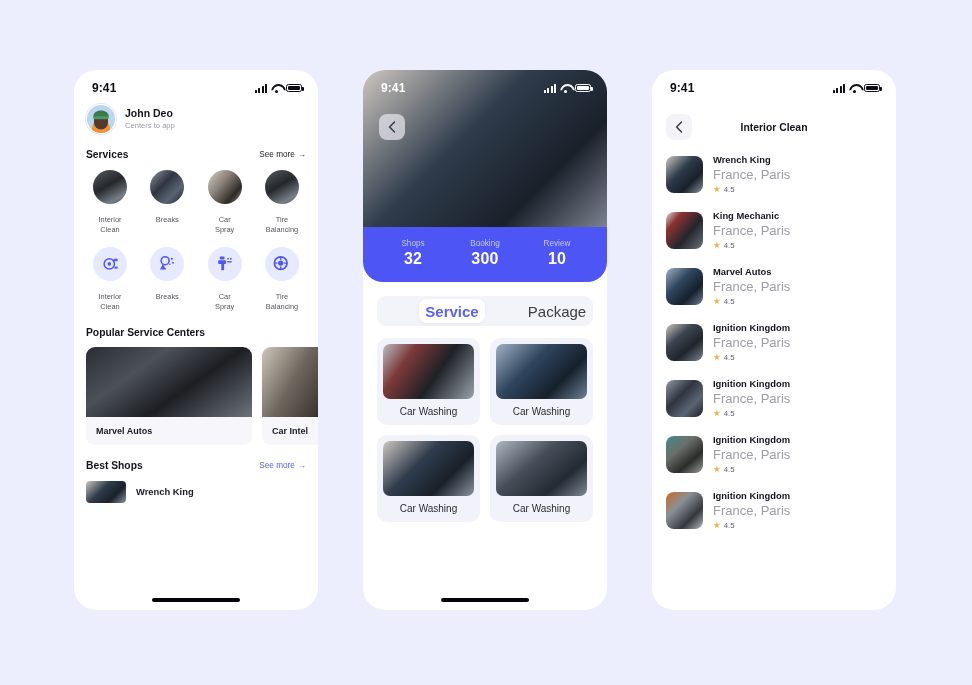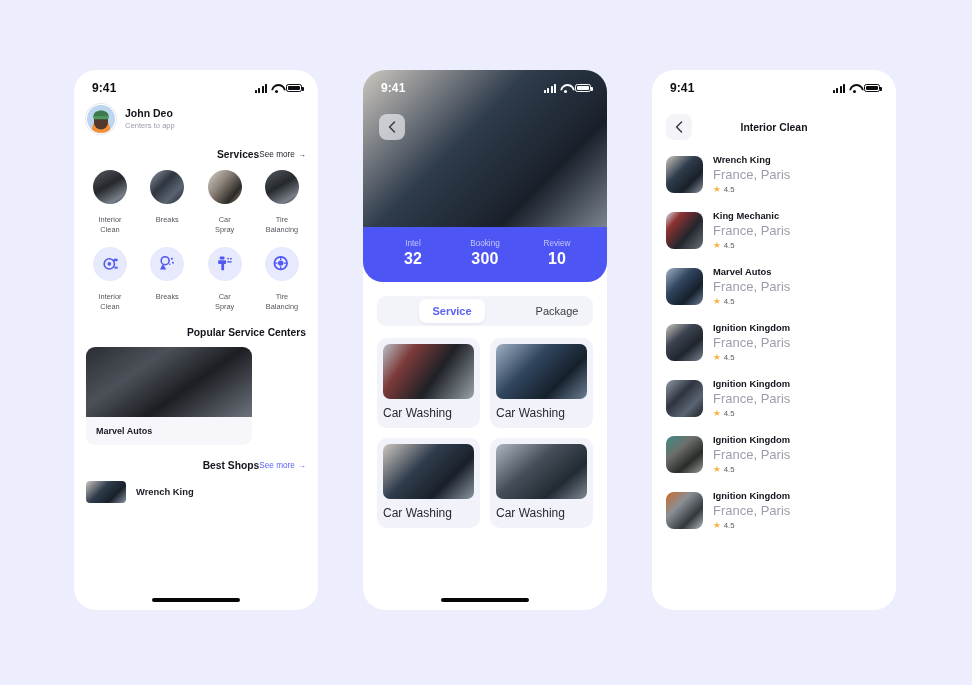--- a/index.html
+++ b/index.html
@@ -63,7 +63,7 @@
   }
   .search .sp { font-size:9.3px; color:#a6a6b4; }
 
-  .sec-head { display:flex; align-items:center; justify-content:flex-end;
+  .sec-head { display:flex; align-items:center; justify-content:space-between;
     margin-top:15px; }
   .sec-title { font-size:10.3px; font-weight:700; color:#14141c; }
   .see-more { font-size:8.2px; color:#1c1c26; display:flex; align-items:center; gap:3px;}

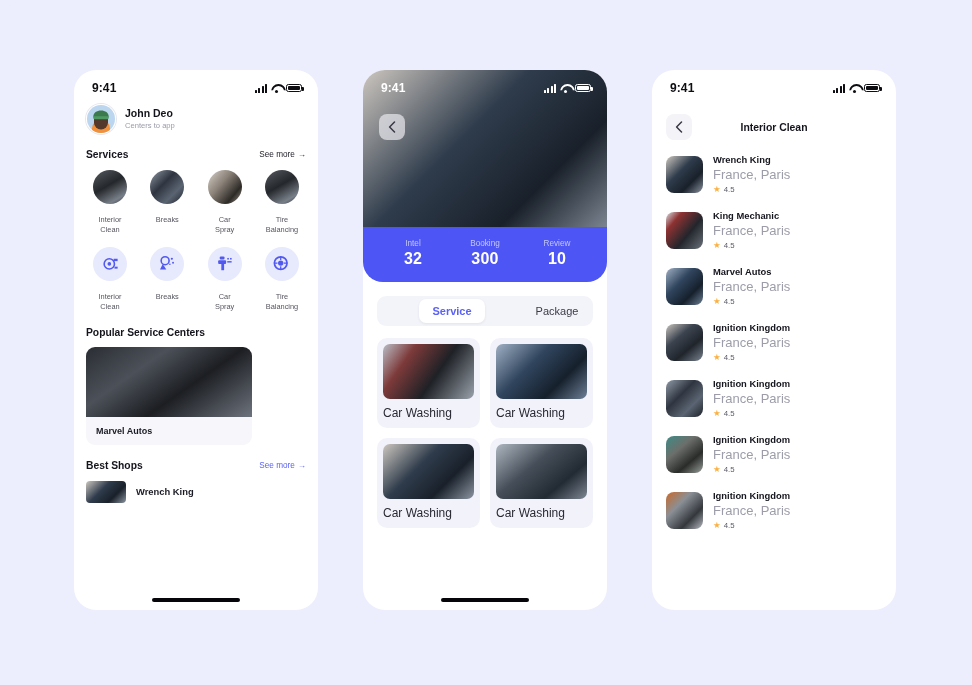--- a/index.html
+++ b/index.html
@@ -339,7 +339,7 @@
 
     <div class="stats">
       <div class="stat">
-        <div class="stat-l">Intel</div>
+        <div class="stat-l">Shops</div>
         <div class="stat-v">32</div>
       </div>
       <div class="stat">

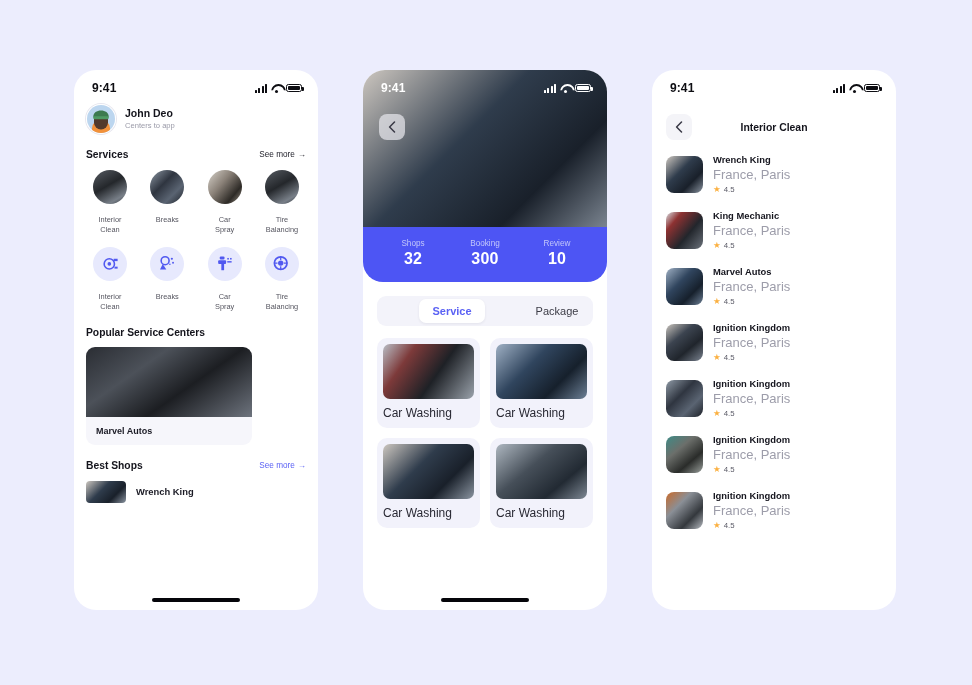--- a/index.html
+++ b/index.html
@@ -106,7 +106,7 @@
   .tabs { margin:14px 14px 0; background:#f3f3fa; border-radius:9px; padding:3px;
     display:flex; }
   .tab { flex:1; height:24px; border-radius:7px; display:flex; align-items:center;
-    justify-content:center; font-size:11px; color:#3c3c46;margin-left:39px; }
+    justify-content:center; font-size:15px; color:#3c3c46;margin-left:39px; }
   .tab.active { background:#fff; color:#5b62f4; font-weight:600;
     box-shadow:0 1px 3px rgba(20,20,40,.07); }
 

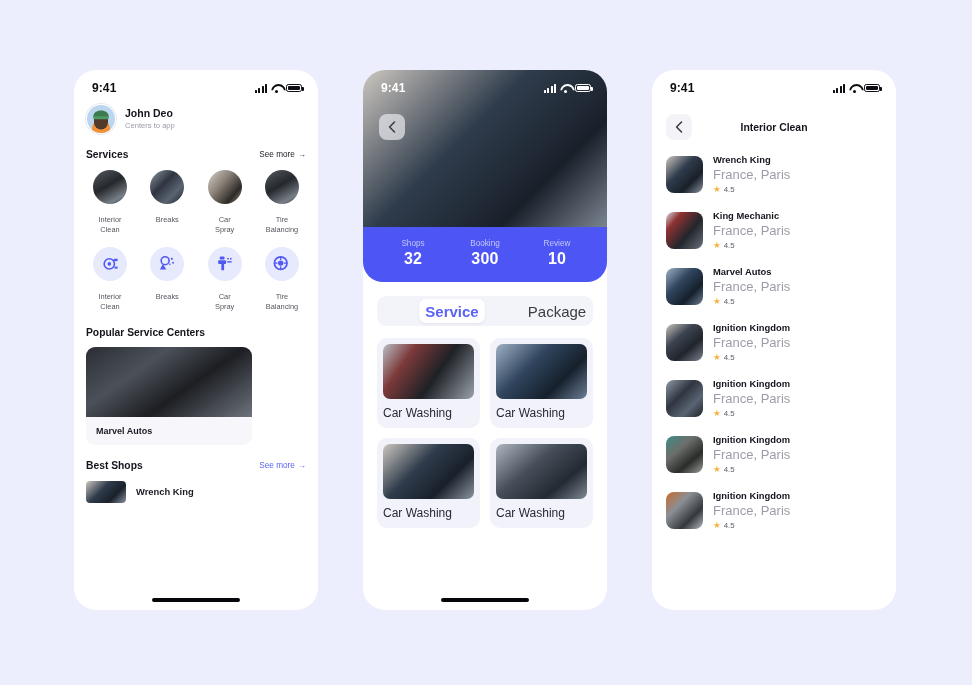--- a/index.html
+++ b/index.html
@@ -113,7 +113,7 @@
   .grid { display:grid; grid-template-columns:1fr 1fr; gap:10px; padding:12px 14px 0;}
   .gcard { background:#f2f2fb; border-radius:10px; padding:6px 6px 0; }
   .gcard-img { width:100%; height:55px; border-radius:7px; }
-  .gcard-lbl { font-size:12px; color:#2a2a34; text-align:left; padding:7px 0 8px;}
+  .gcard-lbl { font-size:10px; color:#2a2a34; text-align:center; padding:7px 0 8px;}
 
   
   .l-head { display:flex; align-items:center; padding:14px 14px 0; }

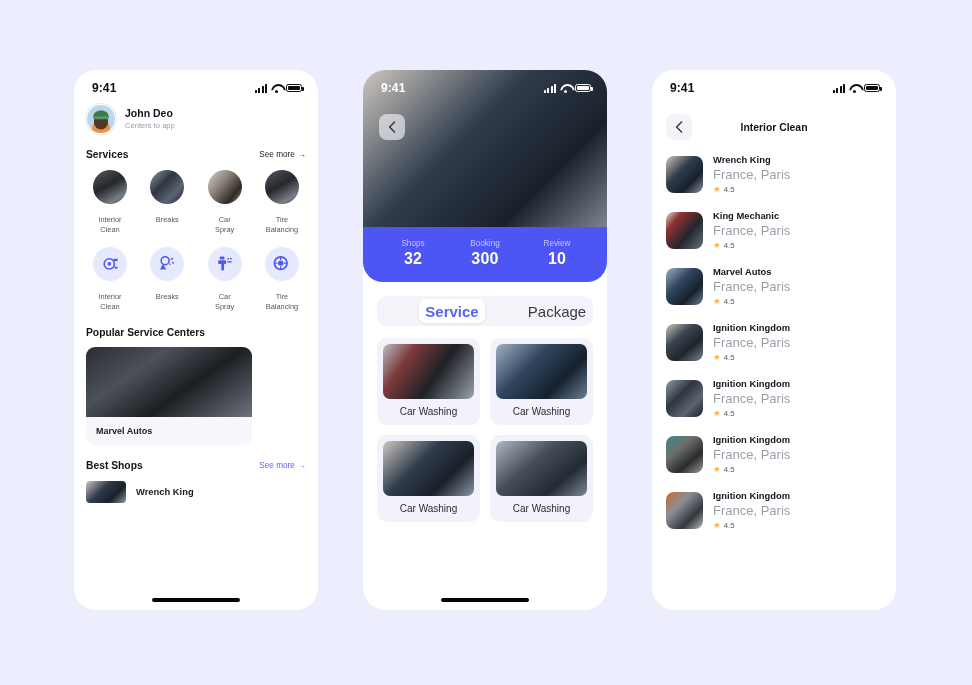--- a/index.html
+++ b/index.html
@@ -287,6 +287,10 @@
           <div class="pcard-img ph ph-dash"></div>
           <div class="pcard-name">Marvel Autos</div>
         </div>
+        <div class="pcard half">
+          <div class="pcard-img ph ph-dash2"></div>
+          <div class="pcard-name">Car Intel</div>
+        </div>
       </div>
 
       <div class="sec-head">

